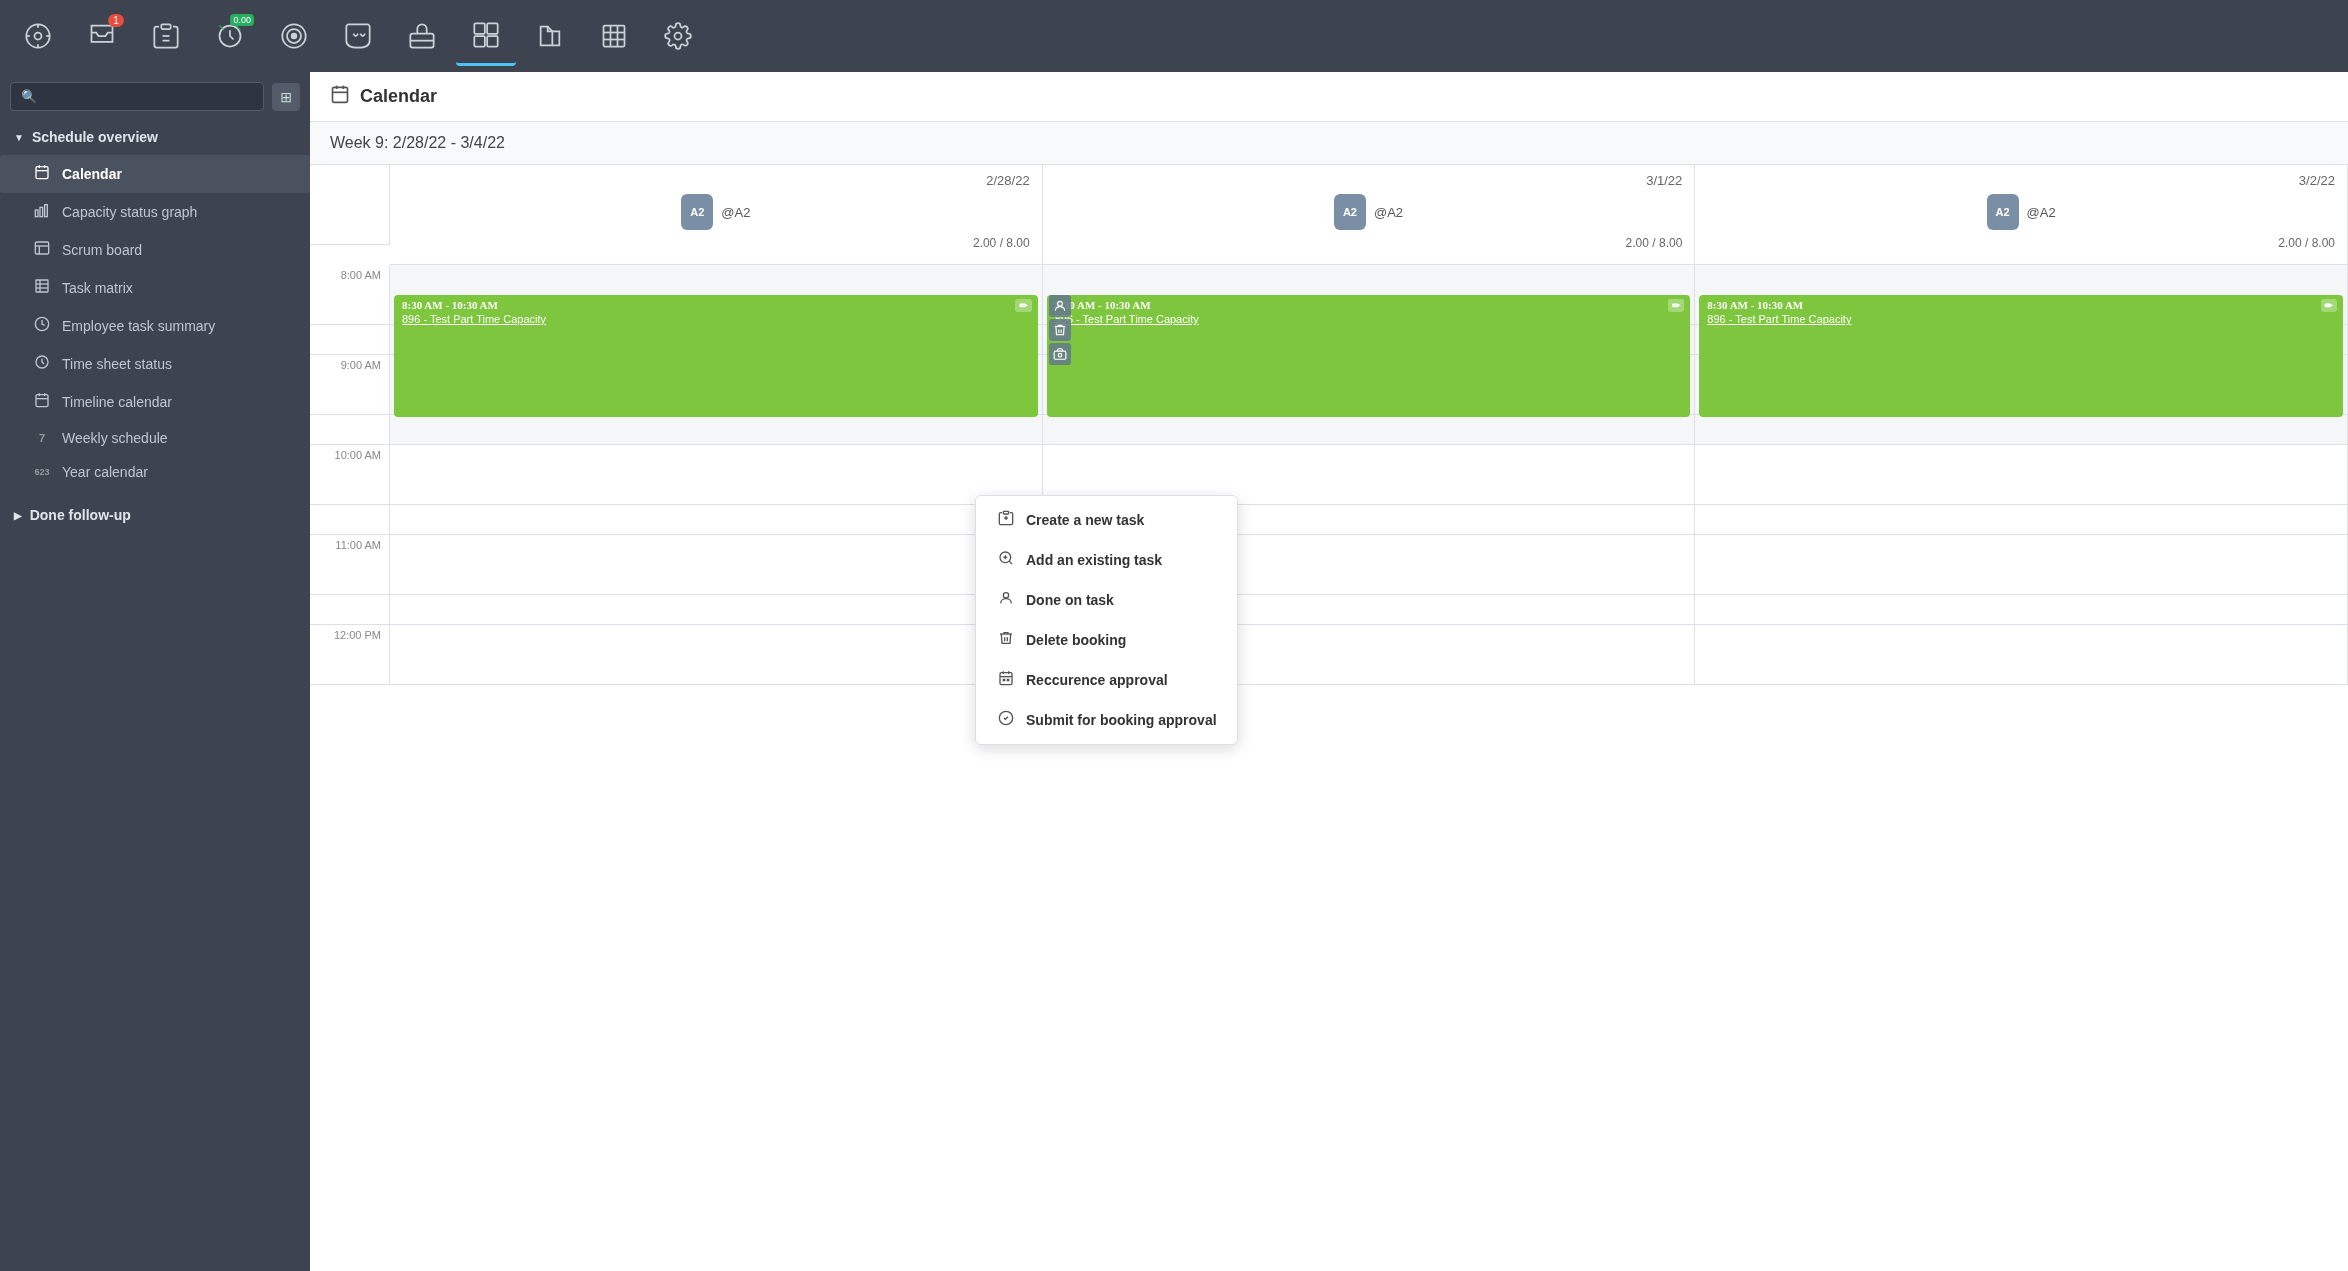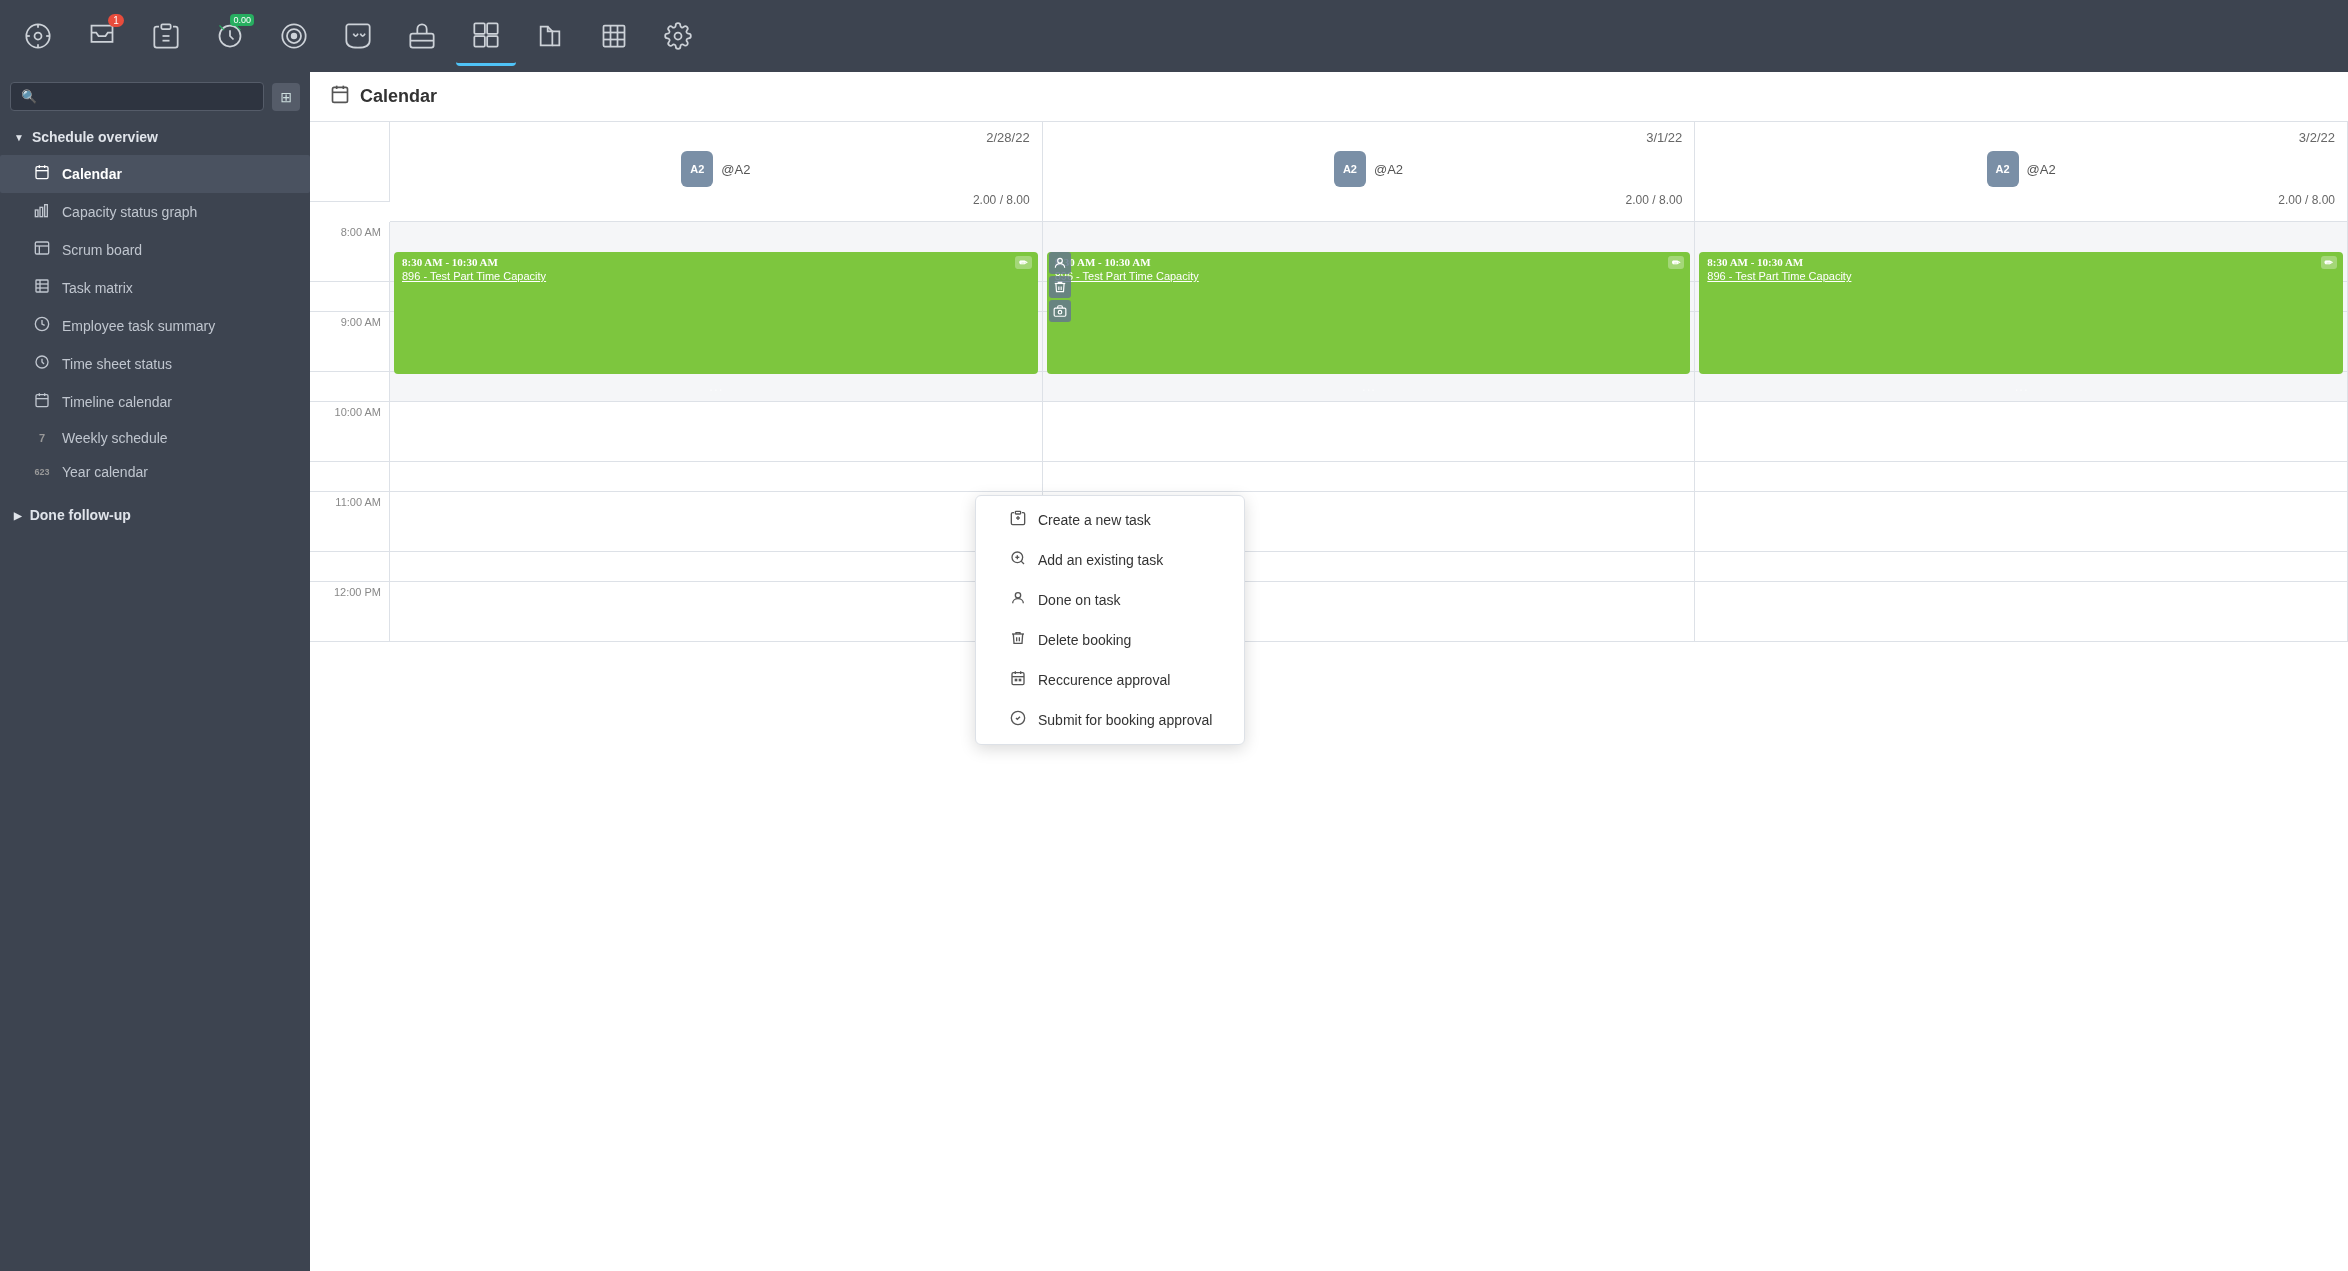--- a/index.html
+++ b/index.html
@@ -490,6 +490,7 @@
       <span class="content-header-title">Calendar</span>
     </div>
 
+    <div class="week-title">Week 9: 2/28/22 - 3/4/22</div>
 
     <div class="calendar-container">
       <div class="calendar-grid">

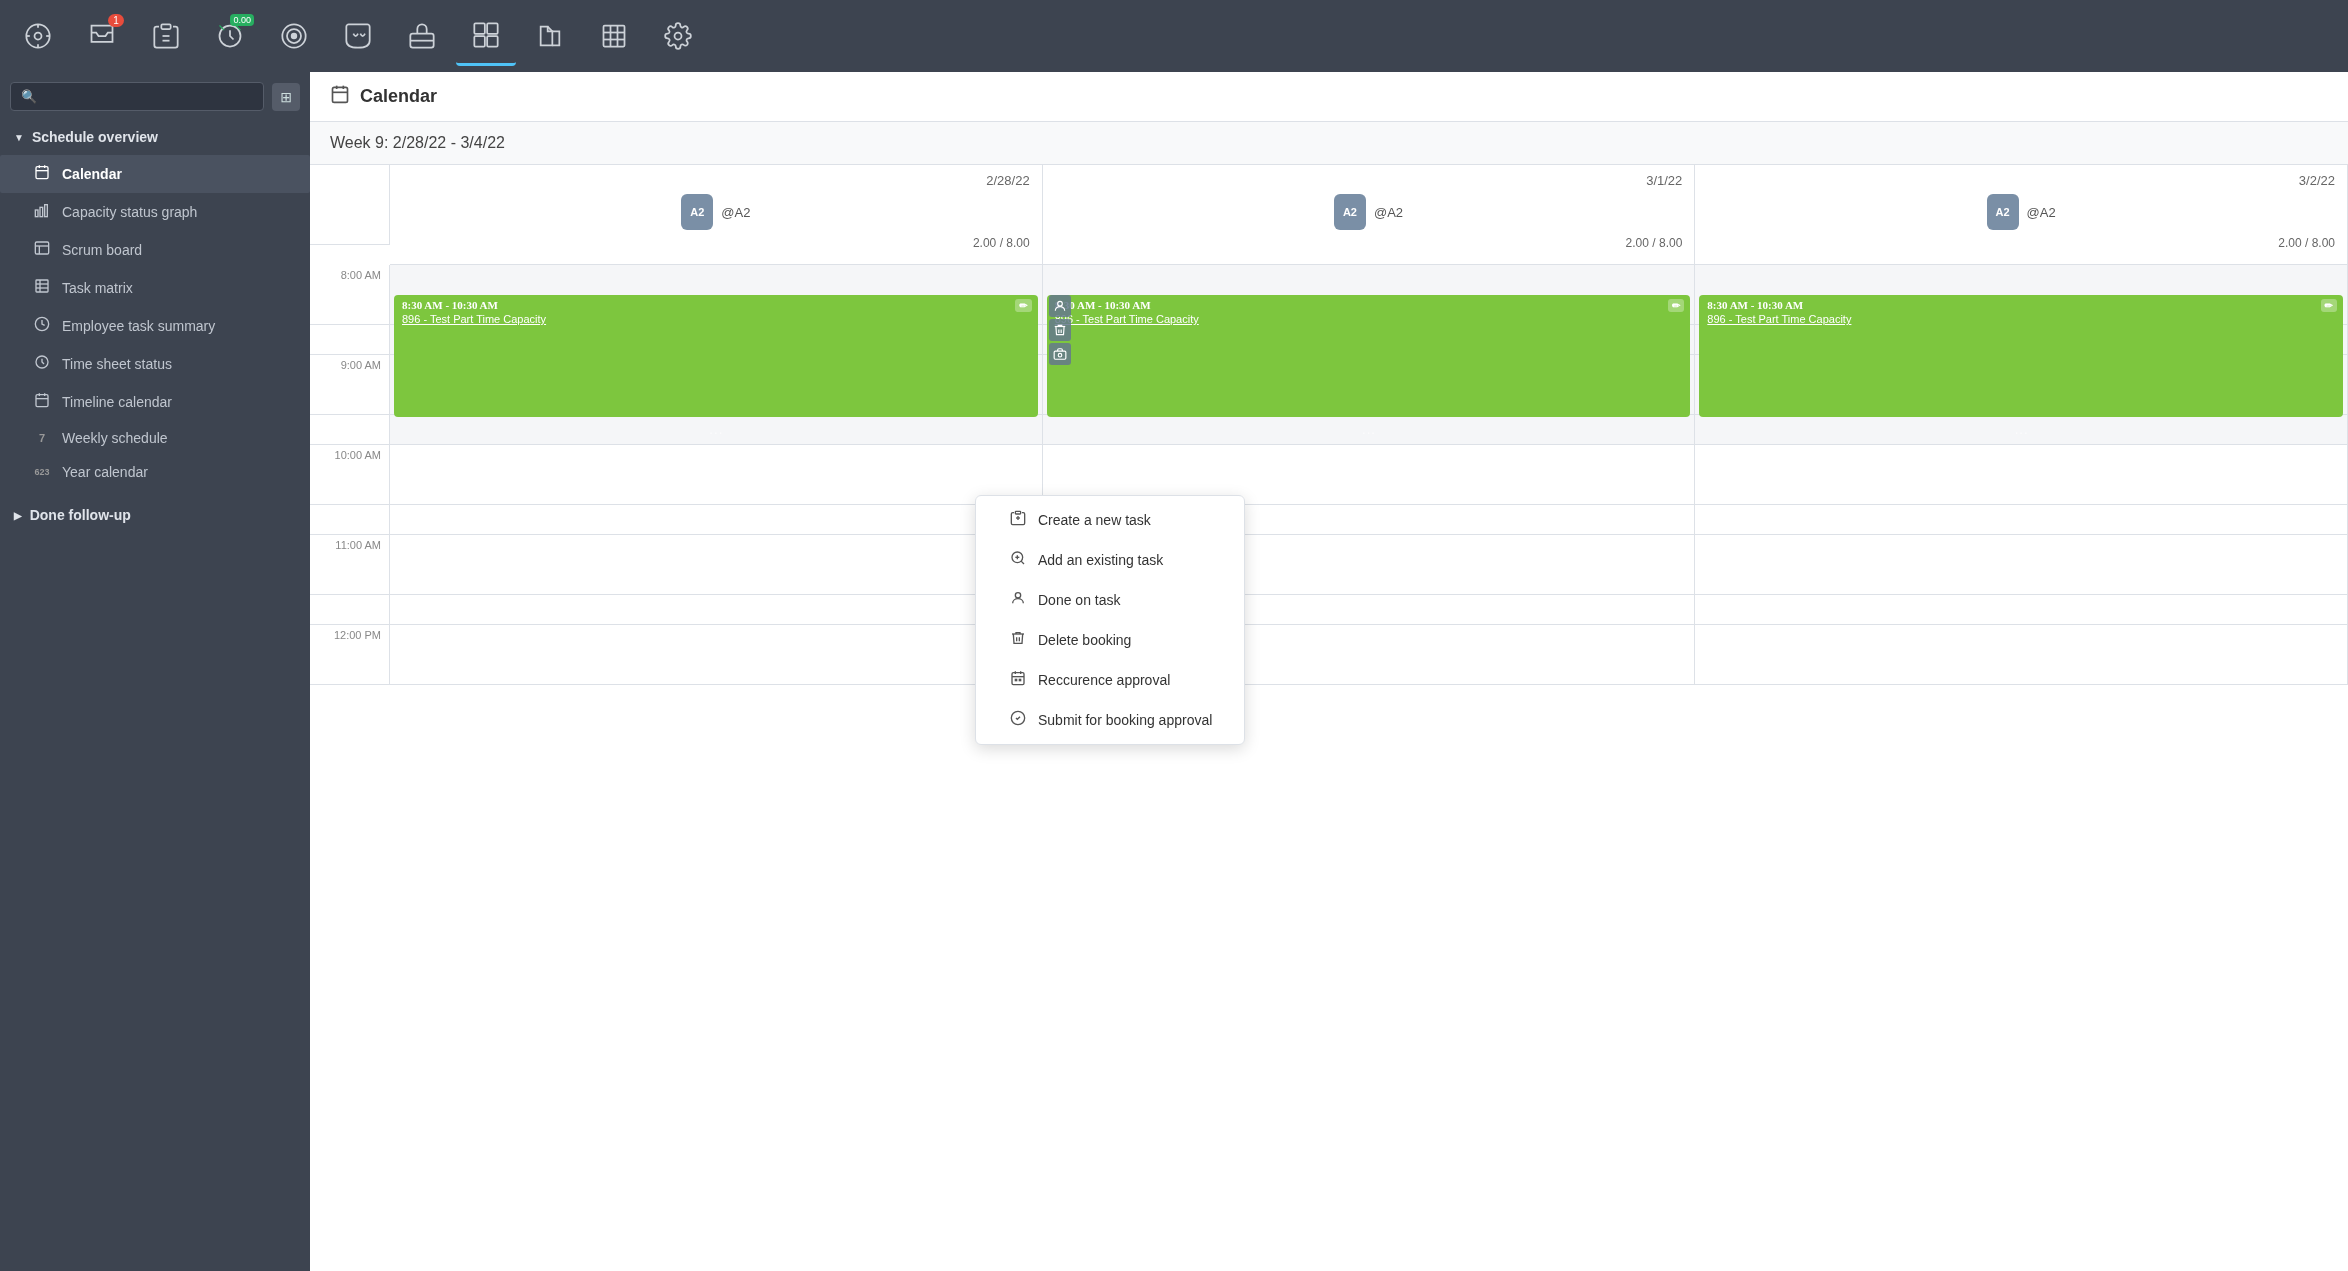--- a/index.html
+++ b/index.html
@@ -262,7 +262,8 @@
       box-shadow: 0 4px 16px rgba(0,0,0,0.15);
       z-index: 100;
       min-width: 220px;
-      padding: 4px 16px;
+      padding: 4px 4px;
+      font-weight: bold;
     }
     .context-menu-item {
       display: flex;

